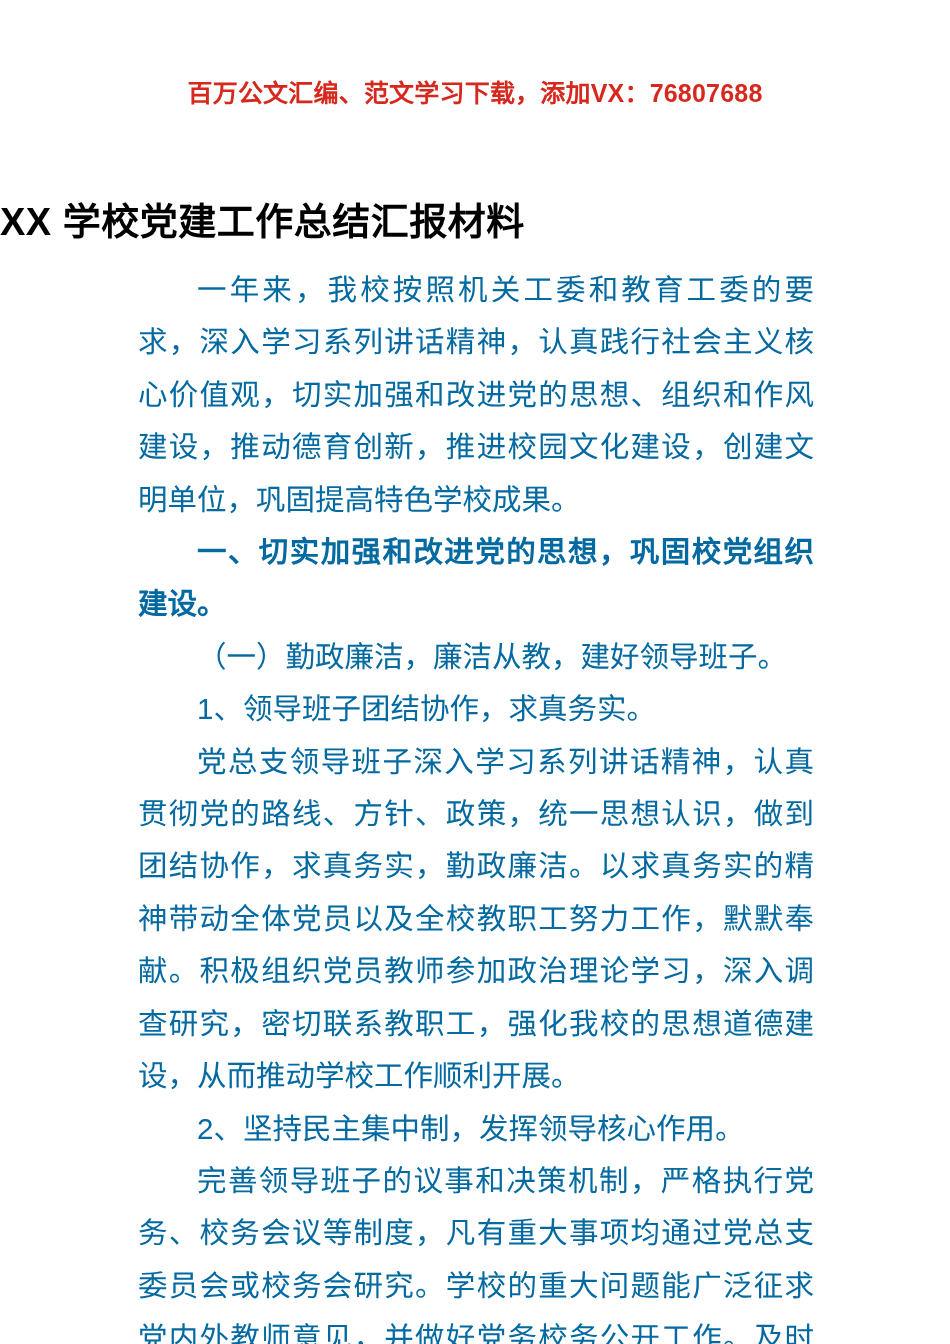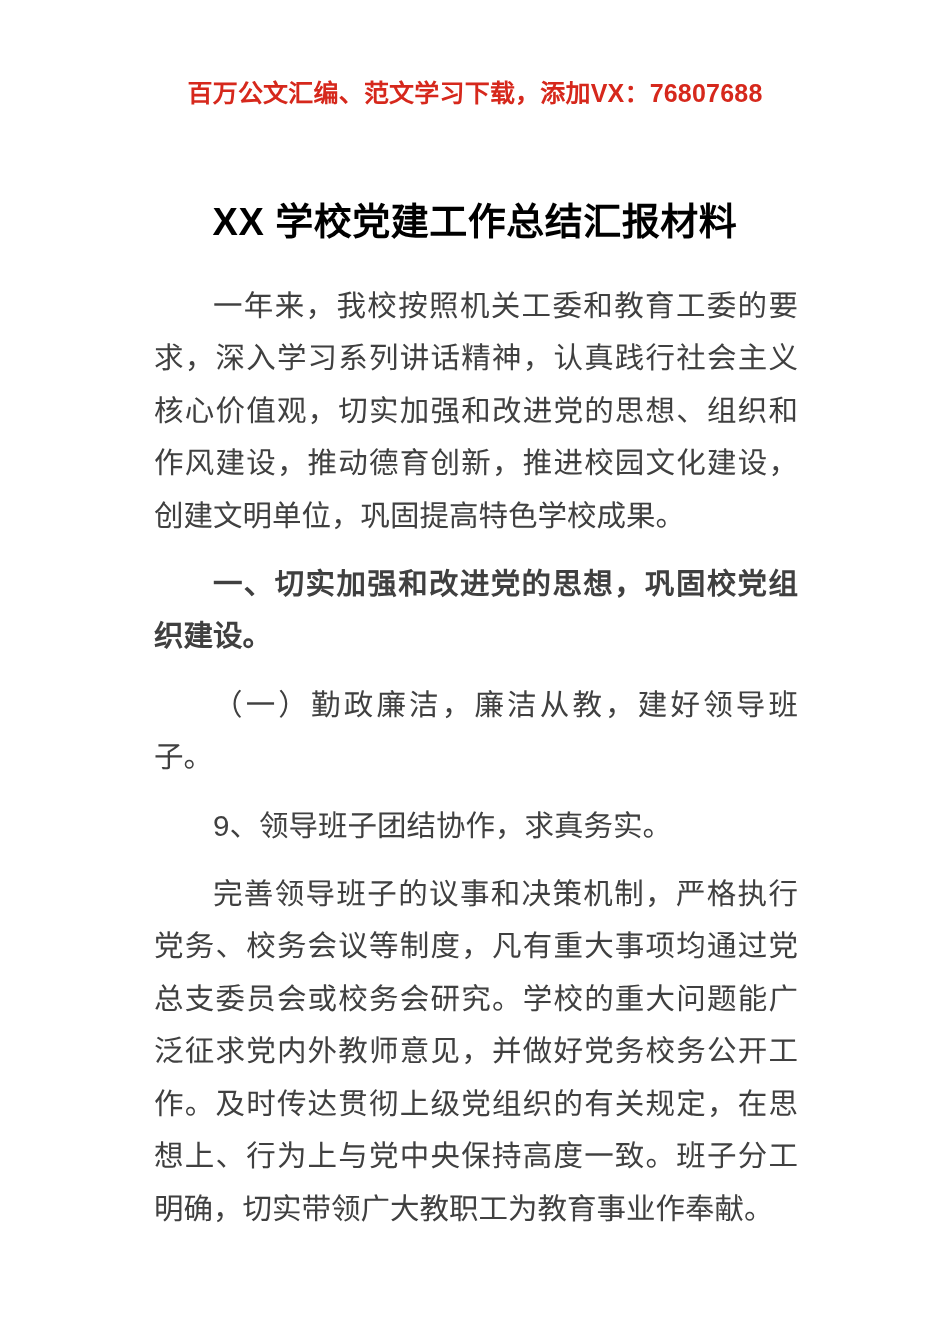--- a/index.html
+++ b/index.html
@@ -46,7 +46,7 @@
     top: 172px;
     left: 0;
     width: 950px;
-    text-align: center;
+    text-align: left;
     font-size: 38px;
     line-height: 50px;
     font-weight: 700;

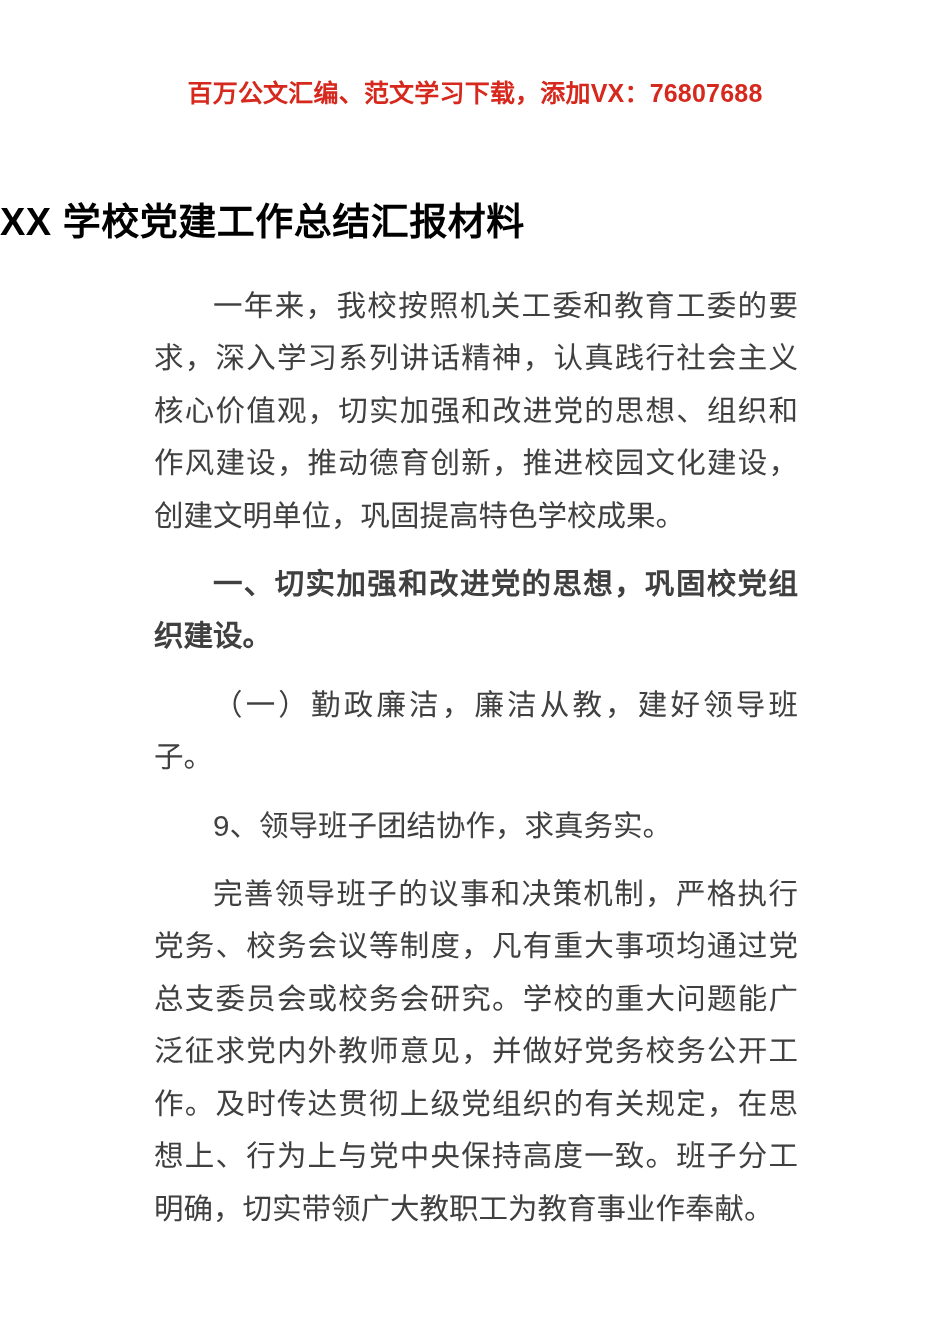--- a/index.html
+++ b/index.html
@@ -64,12 +64,12 @@
   }
 
   .para {
-    margin: 16px;
+    margin: 0;
     font-size: 29.5px;
     line-height: 52.4px;
     text-align: justify;
     text-justify: inter-ideograph;
-    color: #404040;
+    color: #0369a1;
     letter-spacing: 0px;
     word-break: break-all;
   }

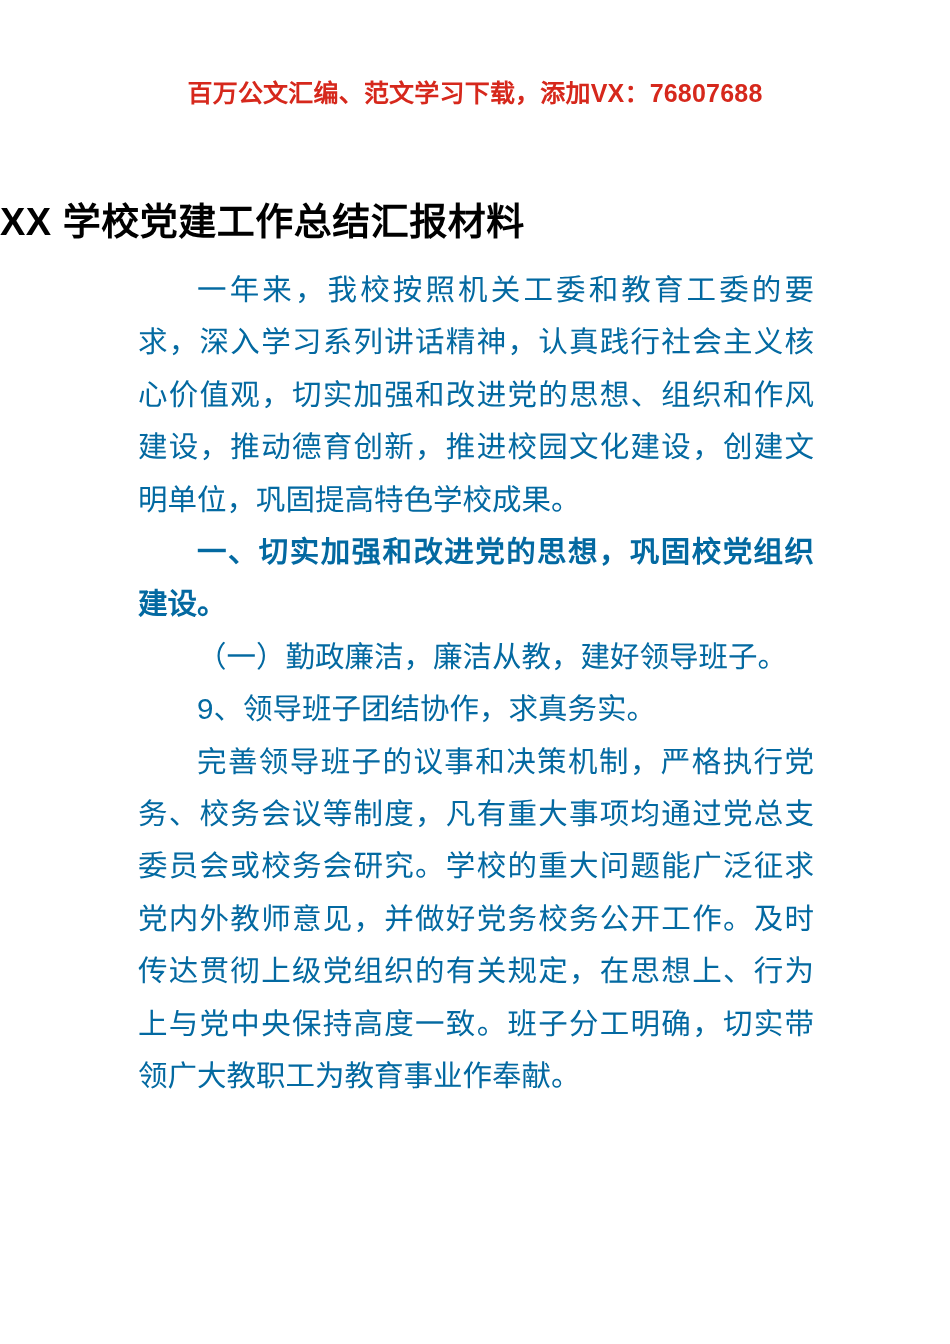--- a/index.html
+++ b/index.html
@@ -104,7 +104,7 @@
     <p class="para indent">一年来，我校按照机关工委和教育工委的要求，深入学习系列讲话精神，认真践行社会主义核心价值观，切实加强和改进党的思想、组织和作风建设，推动德育创新，推进校园文化建设，创建文明单位，巩固提高特色学校成果。</p>
     <p class="para indent heading-1">一、切实加强和改进党的思想，巩固校党组织建设。</p>
     <p class="para indent sub-head">（一）勤政廉洁，廉洁从教，建好领导班子。</p>
-    <p class="para indent numbered">9、领导班子团结协作，求真务实。</p>
+    <p class="para indent numbered">1、领导班子团结协作，求真务实。</p>
     <p class="para indent">完善领导班子的议事和决策机制，严格执行党务、校务会议等制度，凡有重大事项均通过党总支委员会或校务会研究。学校的重大问题能广泛征求党内外教师意见，并做好党务校务公开工作。及时传达贯彻上级党组织的有关规定，在思想上、行为上与党中央保持高度一致。班子分工明确，切实带领广大教职工为教育事业作奉献。</p>
 
   </div>

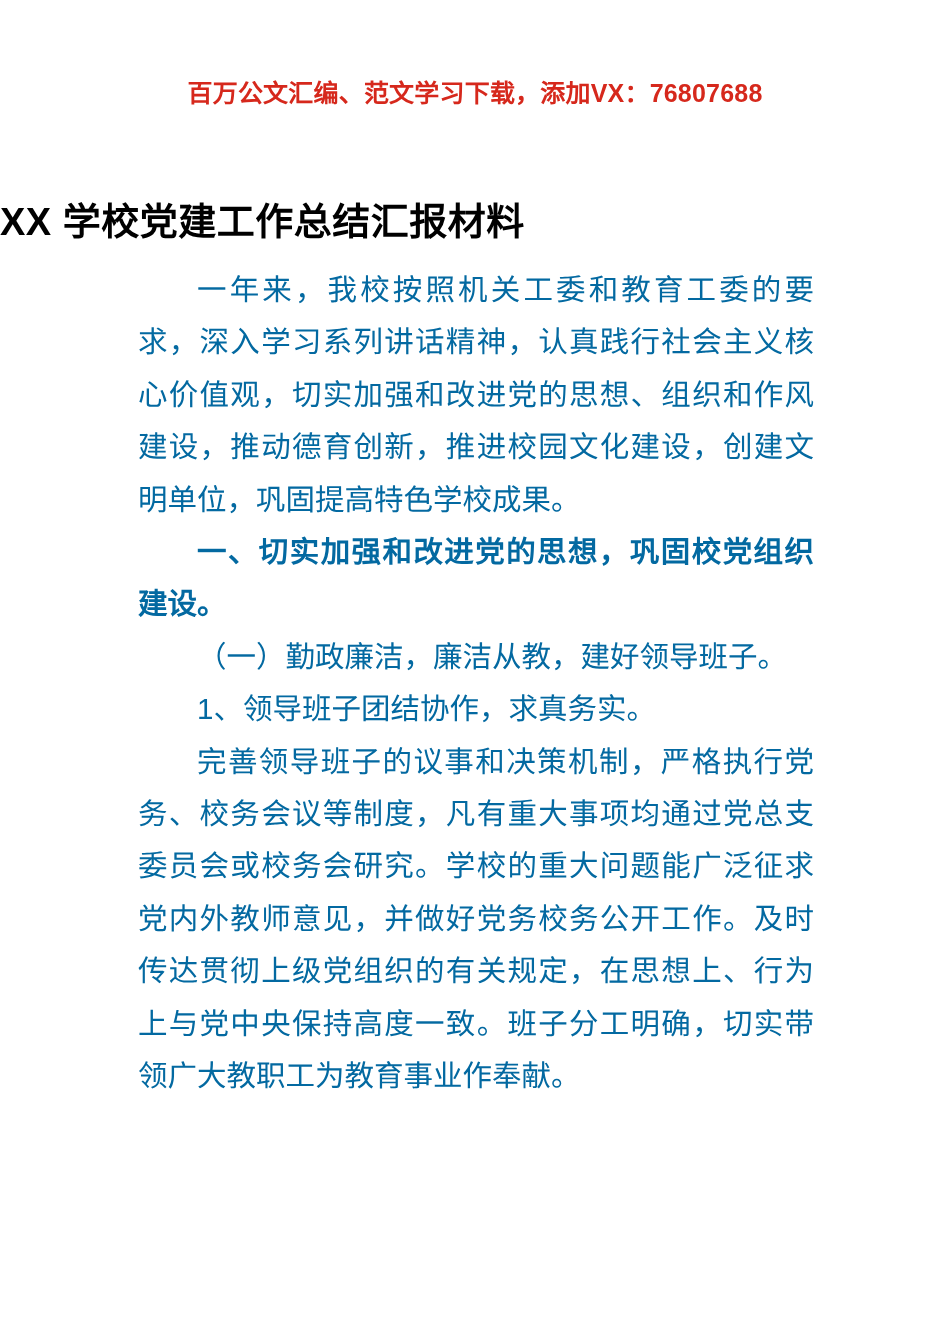--- a/index.html
+++ b/index.html
@@ -105,6 +105,7 @@
     <p class="para indent heading-1">一、切实加强和改进党的思想，巩固校党组织建设。</p>
     <p class="para indent sub-head">（一）勤政廉洁，廉洁从教，建好领导班子。</p>
     <p class="para indent numbered">1、领导班子团结协作，求真务实。</p>
+    <p class="para indent">党总支领导班子深入学习系列讲话精神，认真贯彻党的路线、方针、政策，统一思想认识，做到团结协作，求真务实，勤政廉洁。以求真务实的精神带动全体党员以及全校教职工努力工作，默默奉献。积极组织党员教师参加政治理论学习，深入调查研究，密切联系教职工，强化我校的思想道德建设，从而推动学校工作顺利开展。</p>
     <p class="para indent">完善领导班子的议事和决策机制，严格执行党务、校务会议等制度，凡有重大事项均通过党总支委员会或校务会研究。学校的重大问题能广泛征求党内外教师意见，并做好党务校务公开工作。及时传达贯彻上级党组织的有关规定，在思想上、行为上与党中央保持高度一致。班子分工明确，切实带领广大教职工为教育事业作奉献。</p>
 
   </div>

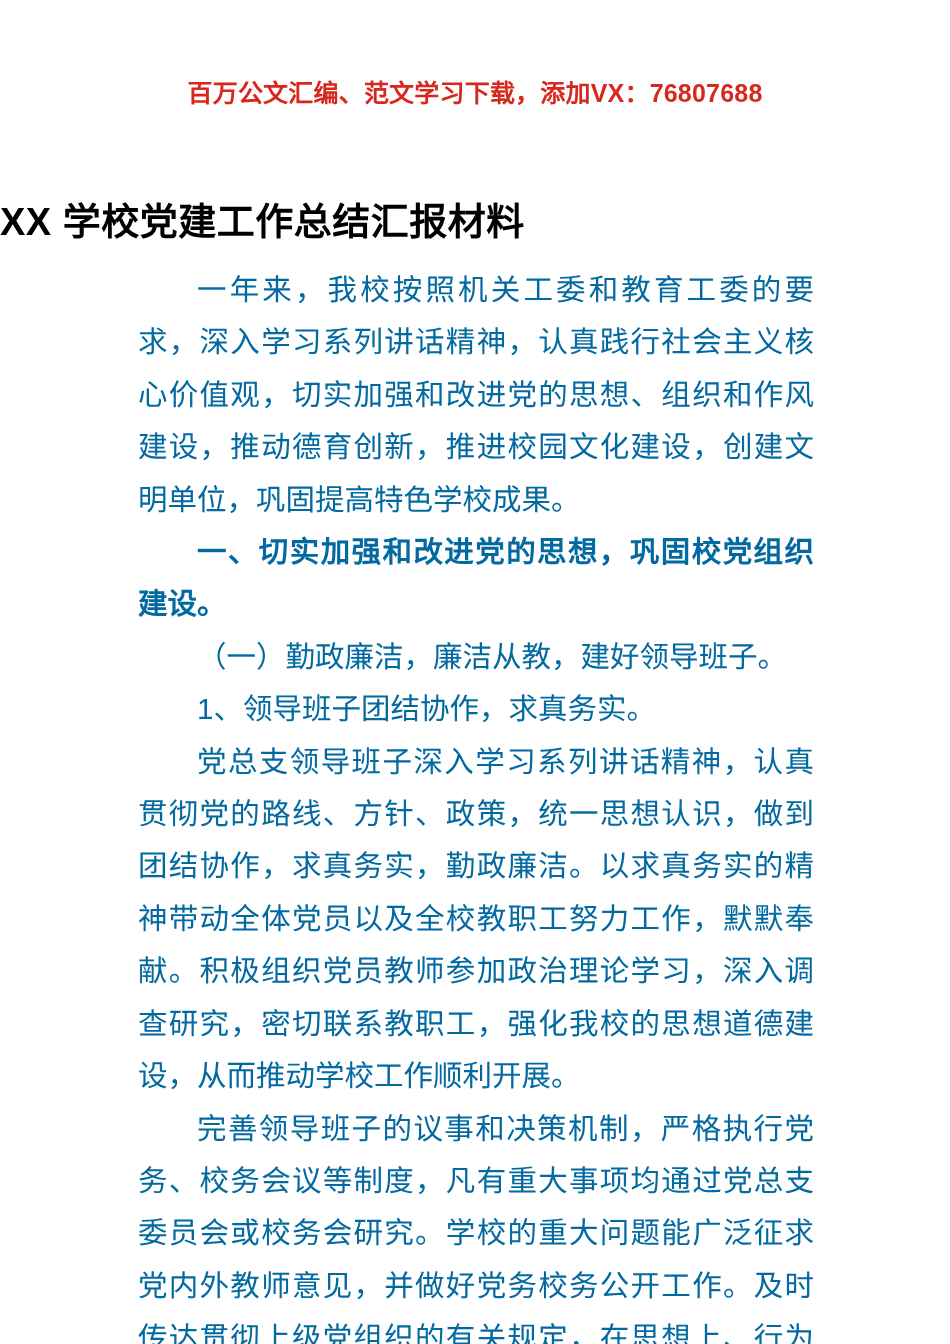--- a/index.html
+++ b/index.html
@@ -106,6 +106,7 @@
     <p class="para indent sub-head">（一）勤政廉洁，廉洁从教，建好领导班子。</p>
     <p class="para indent numbered">1、领导班子团结协作，求真务实。</p>
     <p class="para indent">党总支领导班子深入学习系列讲话精神，认真贯彻党的路线、方针、政策，统一思想认识，做到团结协作，求真务实，勤政廉洁。以求真务实的精神带动全体党员以及全校教职工努力工作，默默奉献。积极组织党员教师参加政治理论学习，深入调查研究，密切联系教职工，强化我校的思想道德建设，从而推动学校工作顺利开展。</p>
+    <p class="para indent numbered">2、坚持民主集中制，发挥领导核心作用。</p>
     <p class="para indent">完善领导班子的议事和决策机制，严格执行党务、校务会议等制度，凡有重大事项均通过党总支委员会或校务会研究。学校的重大问题能广泛征求党内外教师意见，并做好党务校务公开工作。及时传达贯彻上级党组织的有关规定，在思想上、行为上与党中央保持高度一致。班子分工明确，切实带领广大教职工为教育事业作奉献。</p>
 
   </div>

